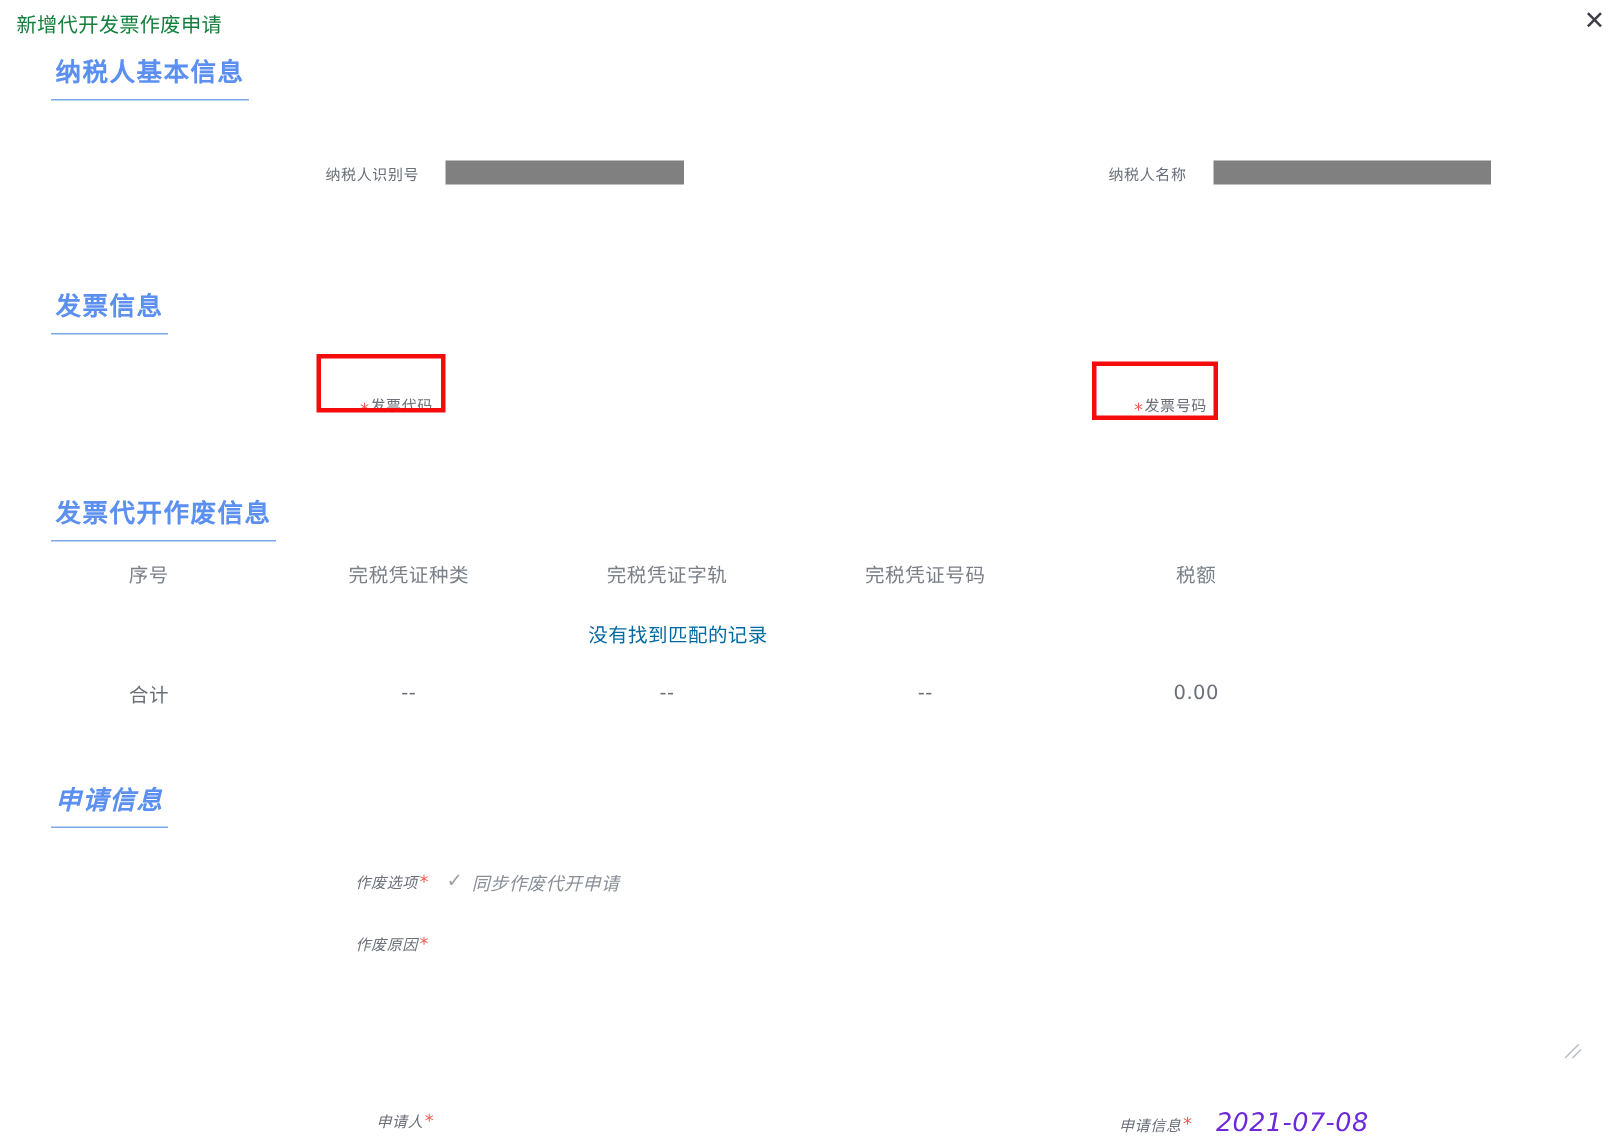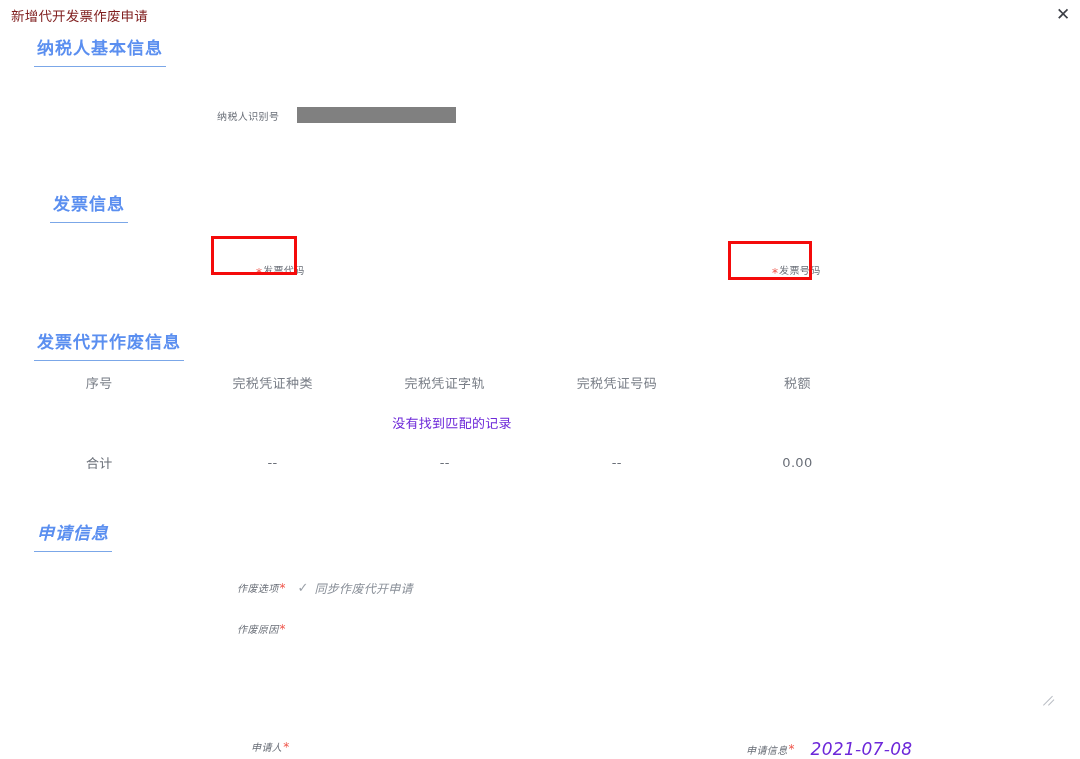--- a/index.html
+++ b/index.html
@@ -24,7 +24,7 @@
     left: 11px;
     top: 5px;
     font-size: 13.5px;
-    color: #7f1d1d;
+    color: #15803d;
     letter-spacing: 0.2px;
     white-space: nowrap;
   }

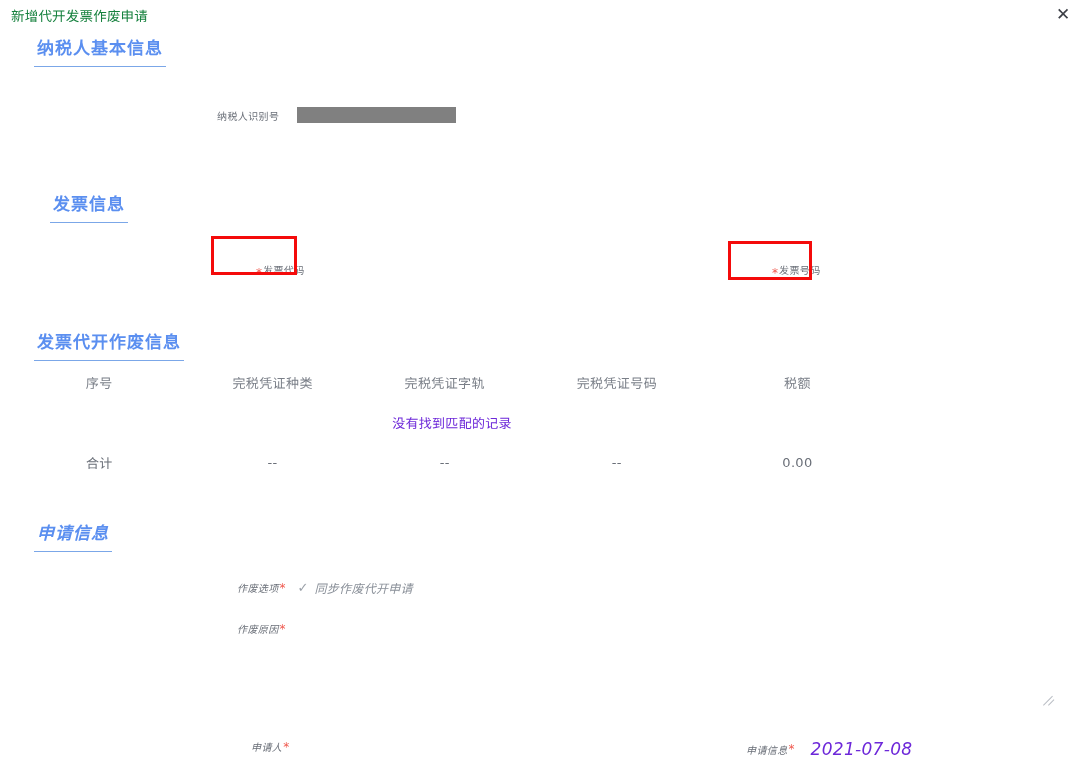--- a/index.html
+++ b/index.html
@@ -212,6 +212,10 @@
         <span class="redacted" style="width:159px;"></span>
       </div>
 
+      <div class="field" style="left:727px; top:0;">
+        <span class="field-label">纳税人名称</span>
+        <span class="redacted" style="width:185px;"></span>
+      </div>
     </div>
   </div>
 

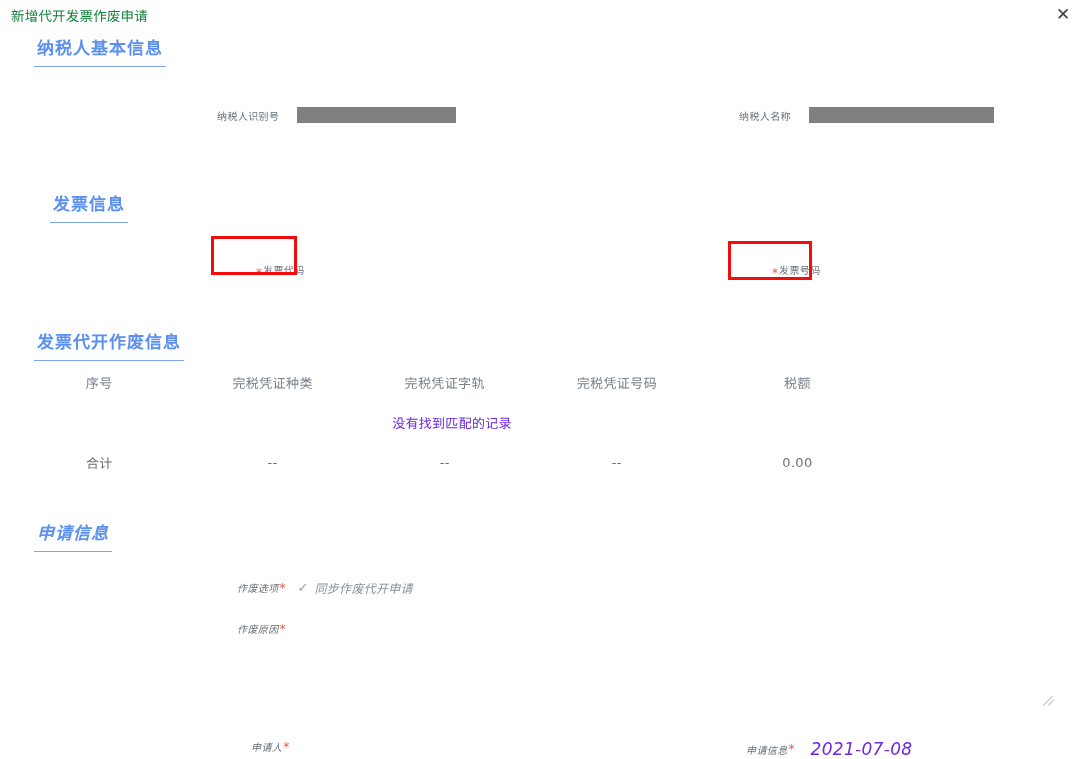--- a/index.html
+++ b/index.html
@@ -219,7 +219,7 @@
     </div>
   </div>
 
-  <div class="section" style="position:absolute; left:16px; top:156px; width:948px;">
+  <div class="section" style="position:absolute; left:0; top:156px; width:948px;">
     <div class="section-head">
       <span class="section-head-text">发票信息</span>
       <span class="section-head-rule"></span>

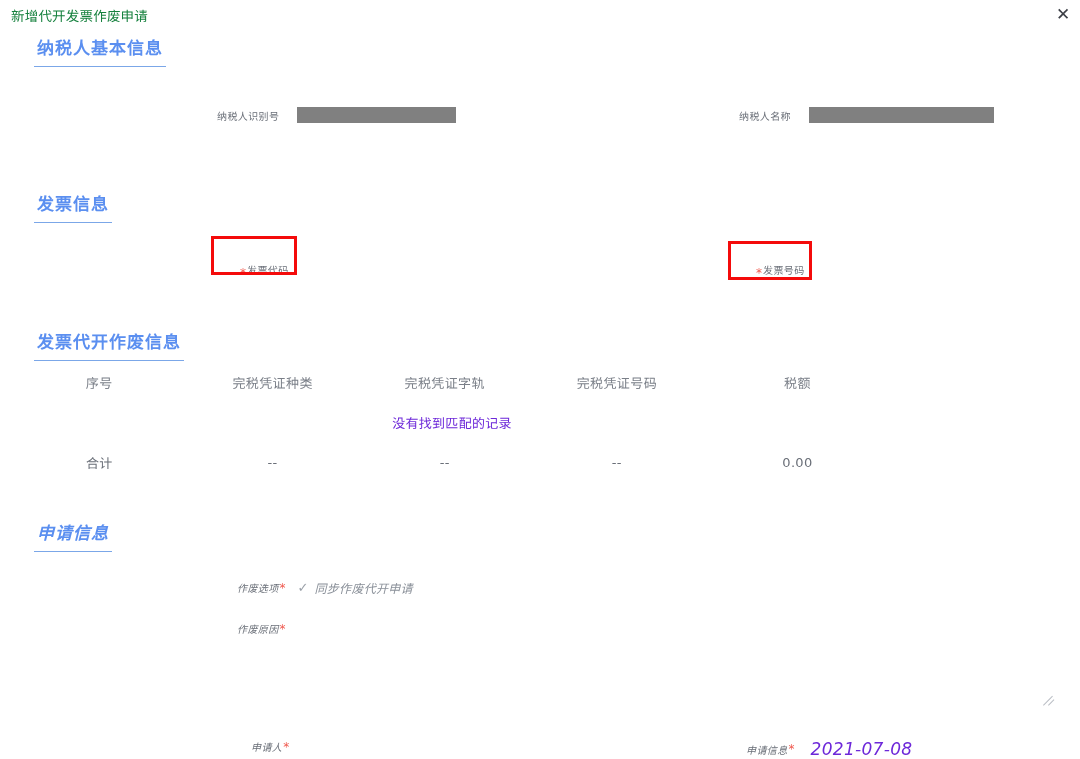--- a/index.html
+++ b/index.html
@@ -149,7 +149,7 @@
     letter-spacing: 0.3px;
   }
   .empty-row td {
-    color: #6d28d9;
+    color: #0369a1;
     padding: 12px 0;
   }
   .total-row td {

